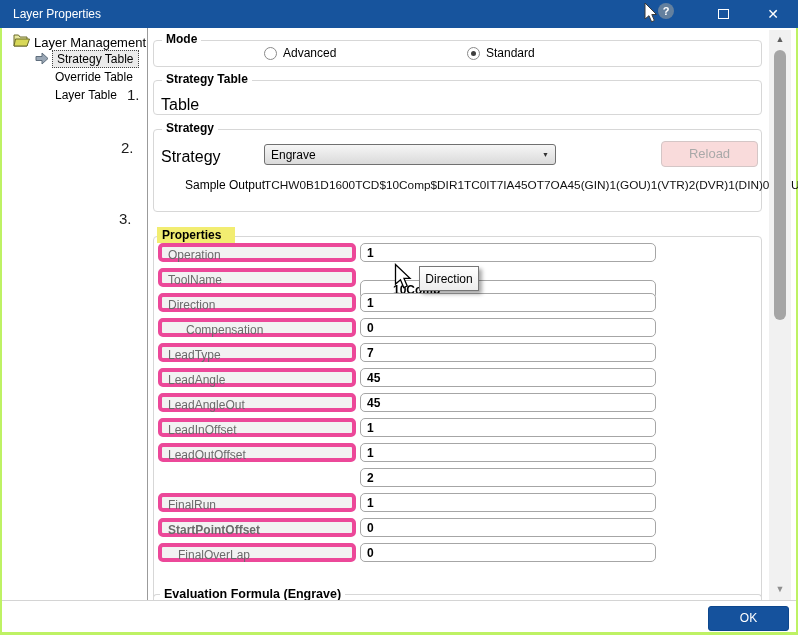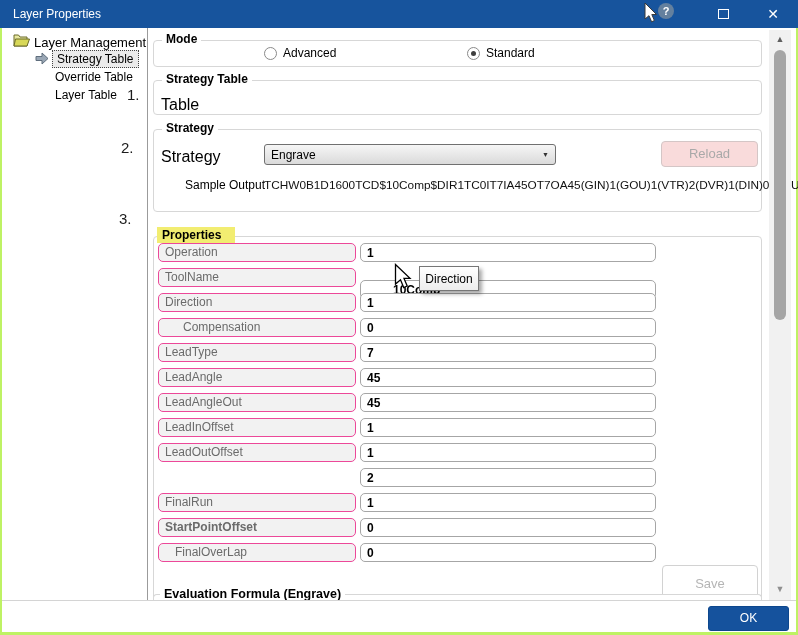--- a/index.html
+++ b/index.html
@@ -55,7 +55,7 @@
   .sample-value{position:absolute;font-size:11.8px;color:#111;white-space:nowrap;}
 
   
-  .prop-name{position:absolute;left:4px;width:198px;height:19px;background:#f2f2f2;border:1px solid #ec4899;border-radius:5px;
+  .prop-name{position:absolute;left:4px;width:198px;height:19px;background:#f2f2f2;border:4px solid #ec4899;border-radius:5px;
     font-size:12px;color:#6b6b6b;line-height:17px;padding:0 6px;white-space:nowrap;}
   .prop-value{position:absolute;left:206px;width:296px;height:19px;background:#fff;border:1px solid #a6a6a6;border-radius:5px;
     font-size:12px;font-weight:600;color:#000;padding:0 6px;outline:none;}

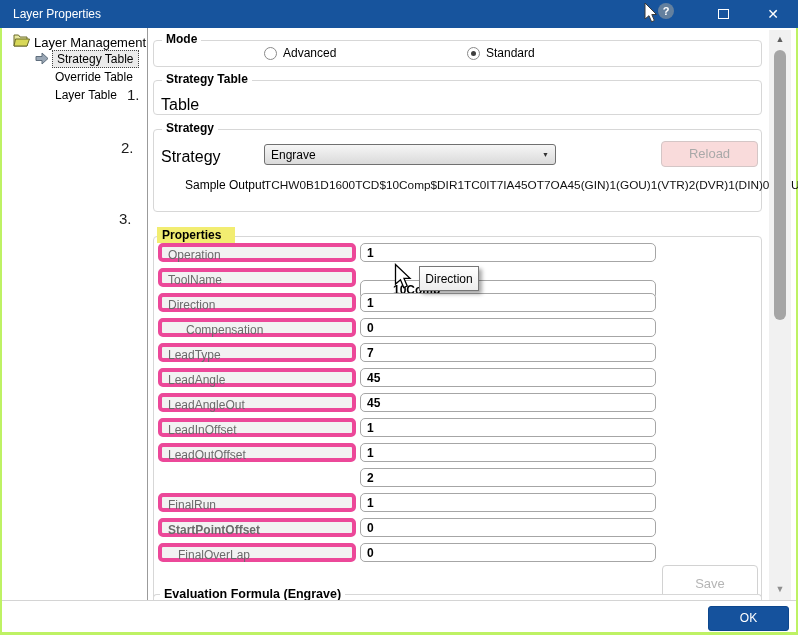--- a/index.html
+++ b/index.html
@@ -176,7 +176,6 @@
     <div class="prop-name" style="top:306px;padding-left:16px;">FinalOverLap</div>
     <input class="prop-value" style="top: 306px;" value="0">
 
-    <div class="btn-save" style="left:508px;top:328px;">Save</div>
   </div>
 
   <div class="tooltip">Direction</div>

